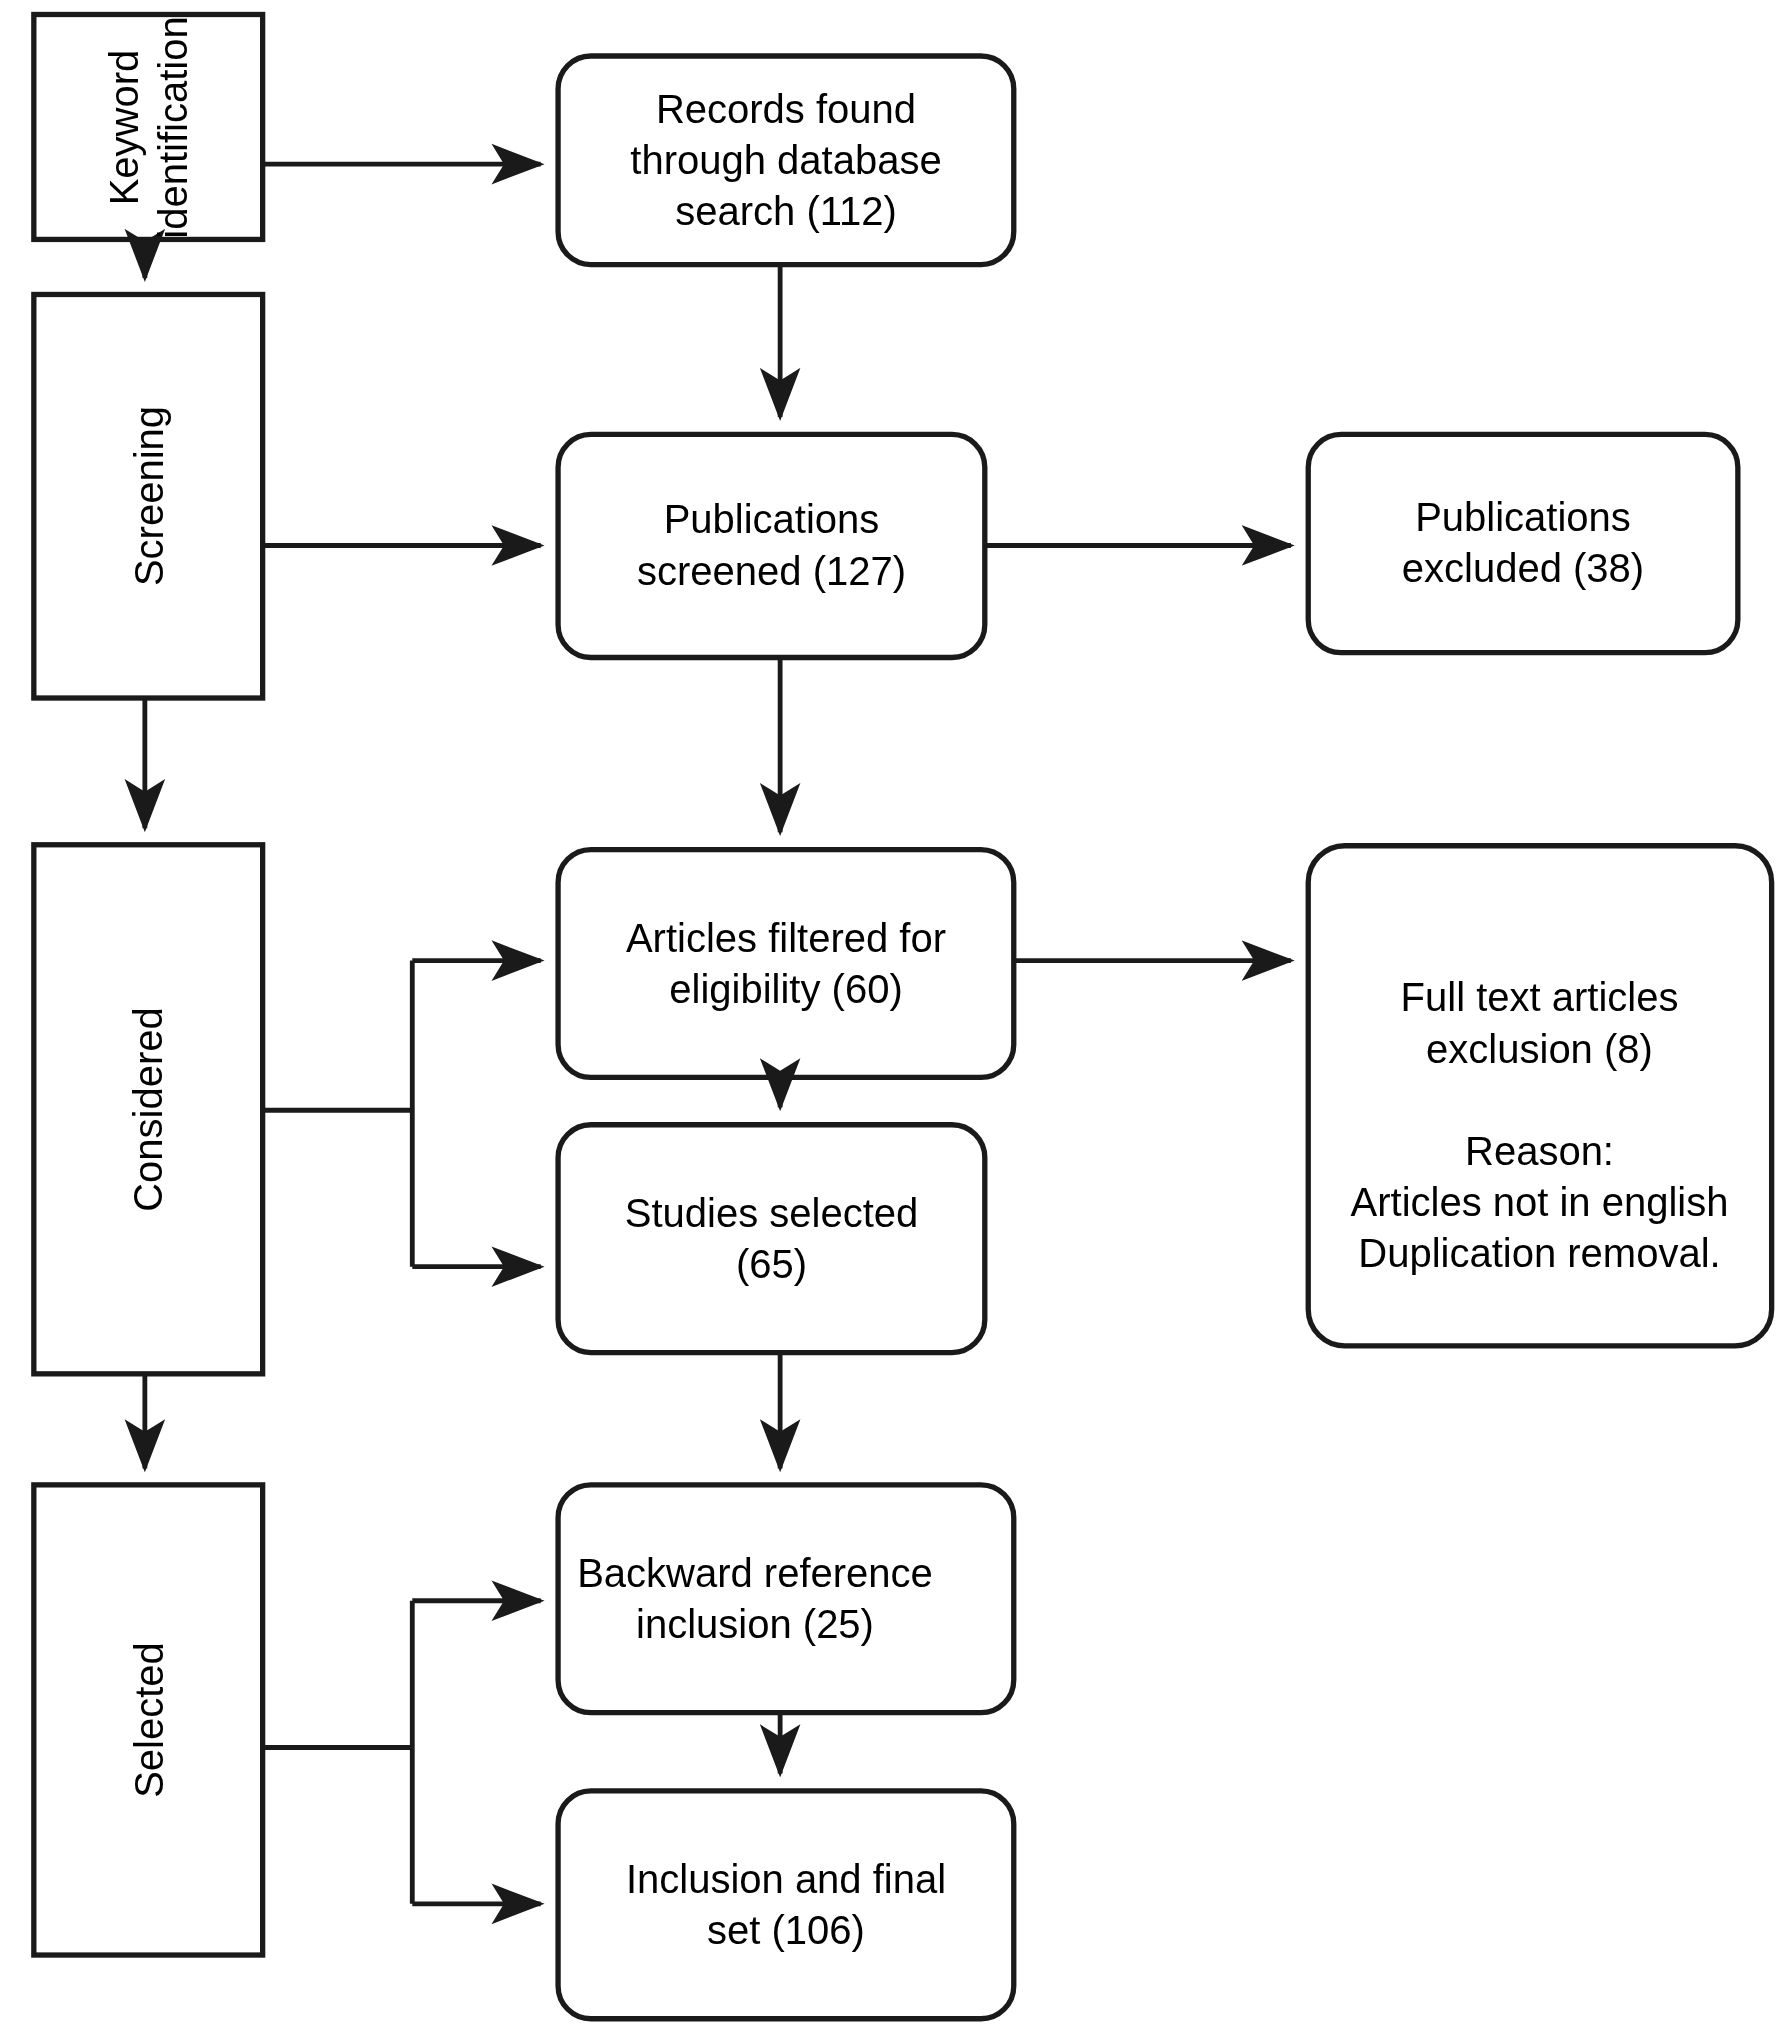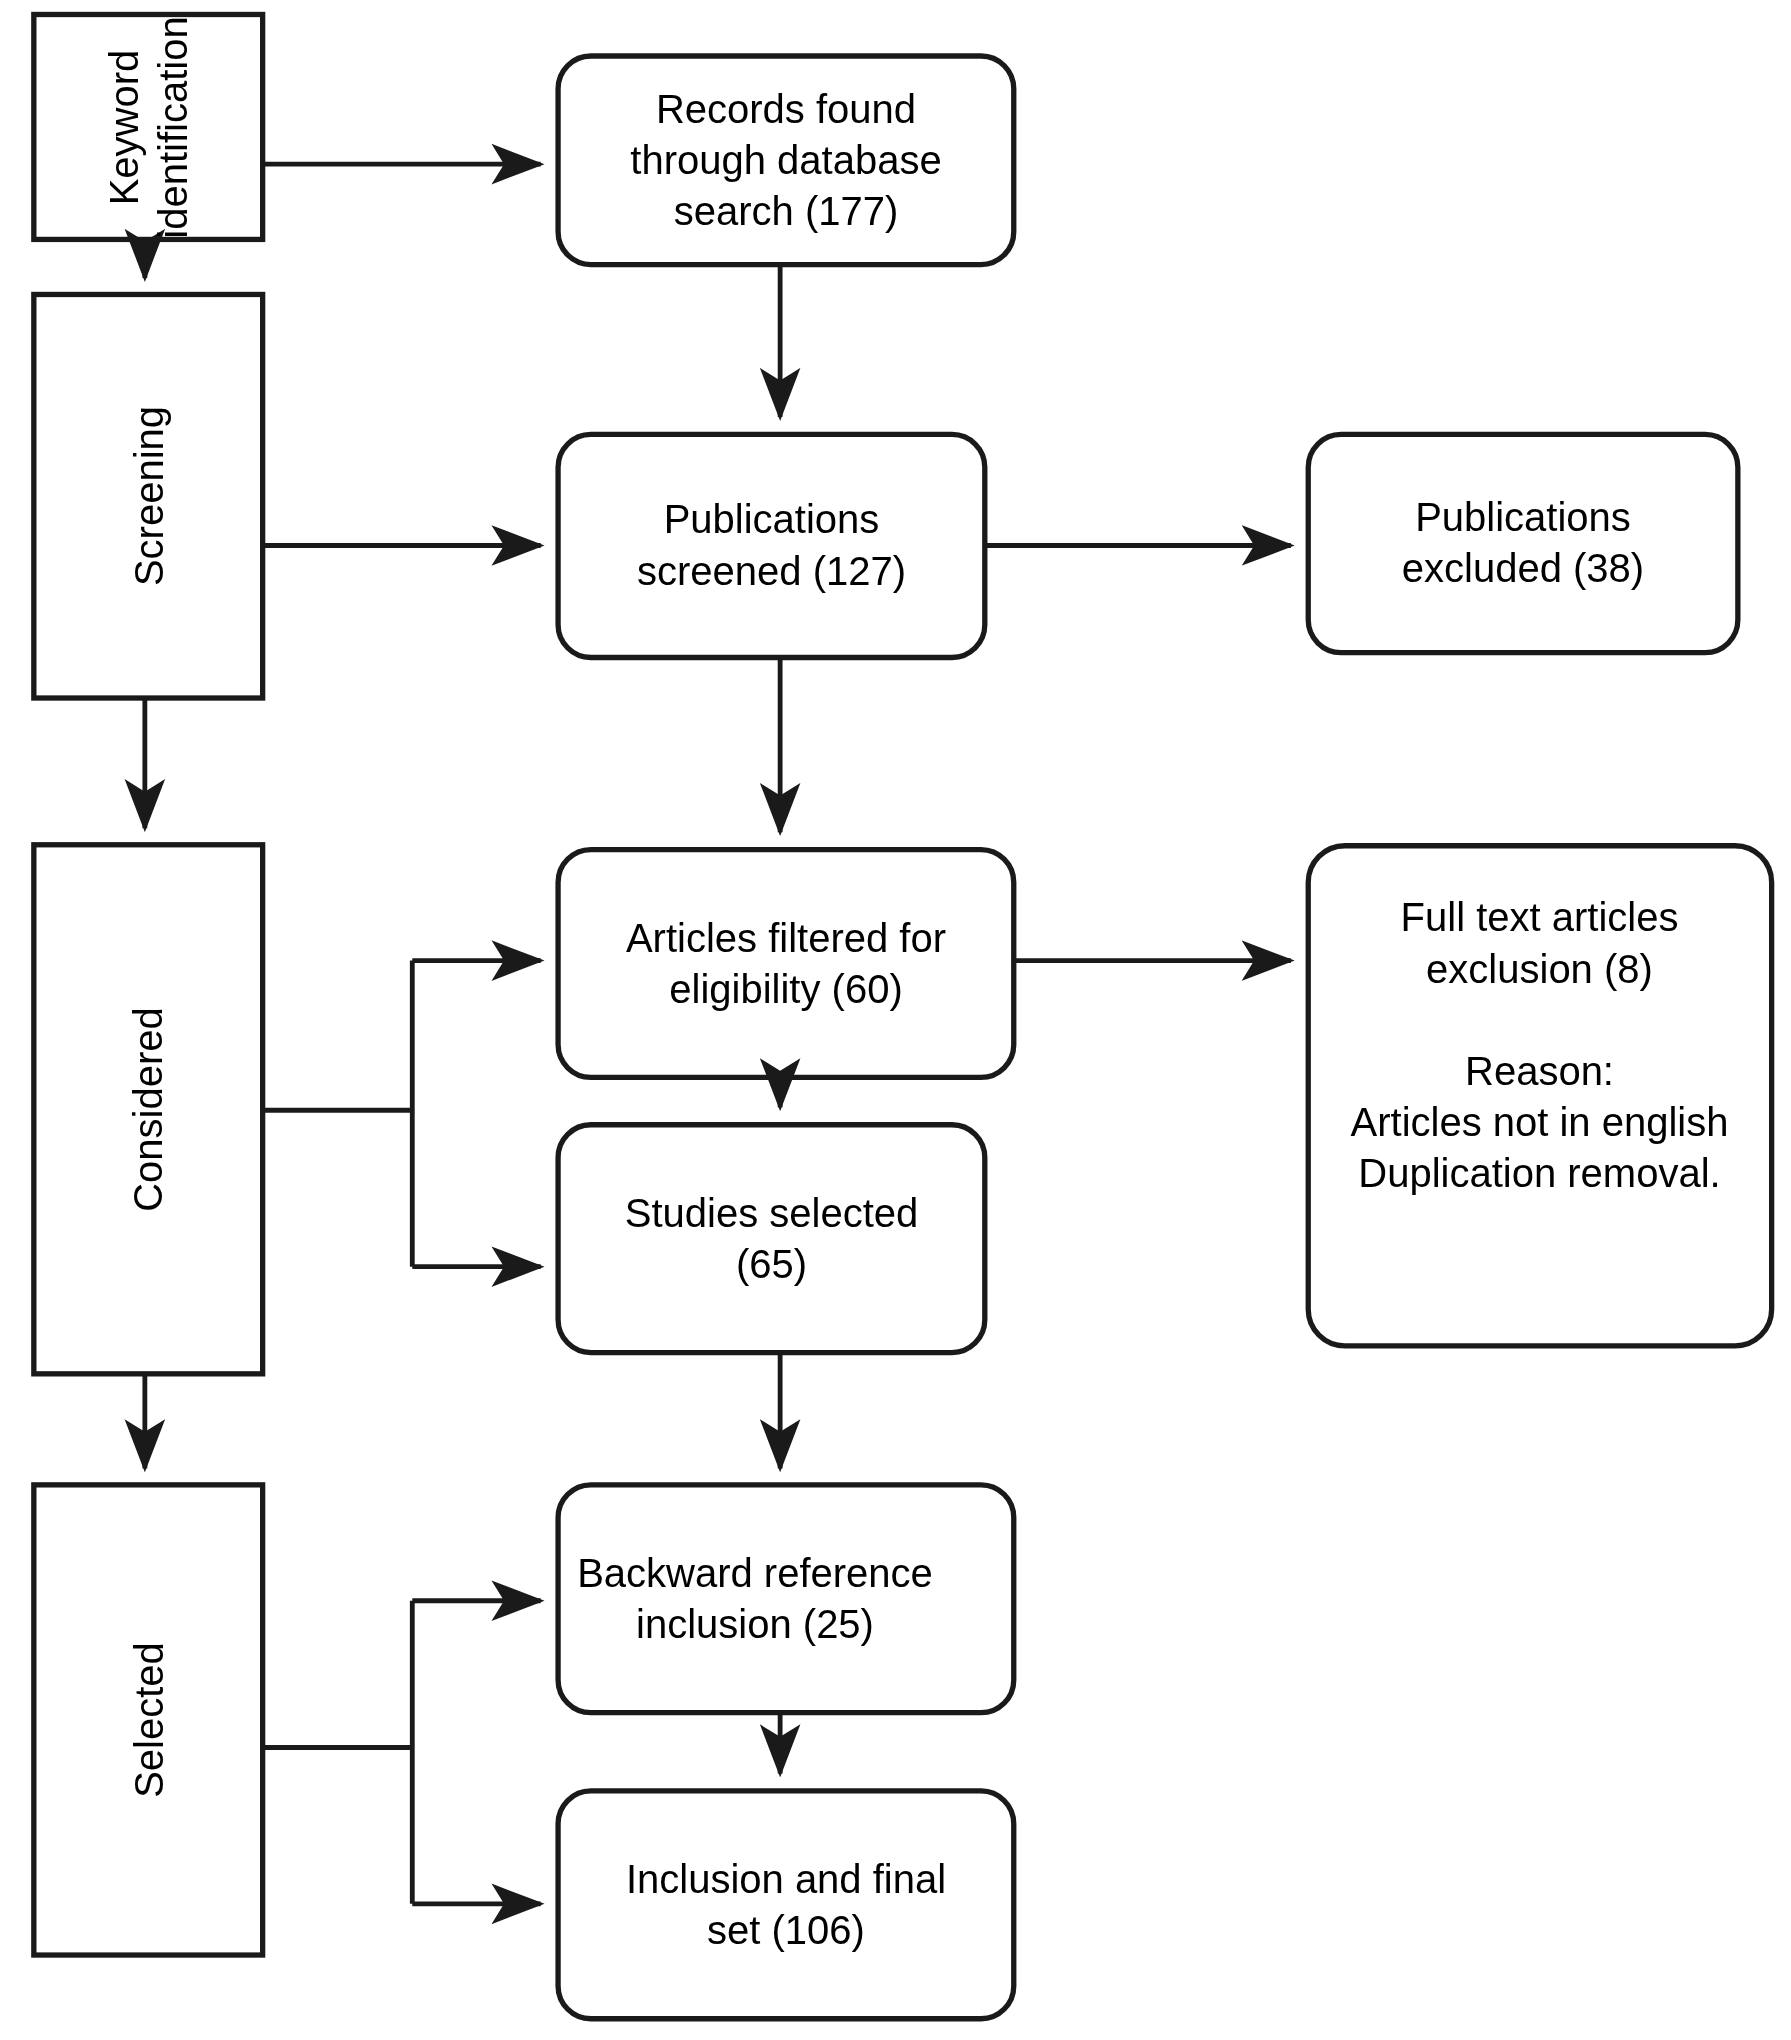--- a/index.html
+++ b/index.html
@@ -135,7 +135,7 @@
 
   <div class="node-text" style="left:558px; top:56px; width:456px; height:209px;">Records found
 through database
-search (177)</div>
+search (112)</div>
 
   <div class="node-text" style="left:558px; top:434px; width:427px; height:223px;">Publications
 screened (127)</div>

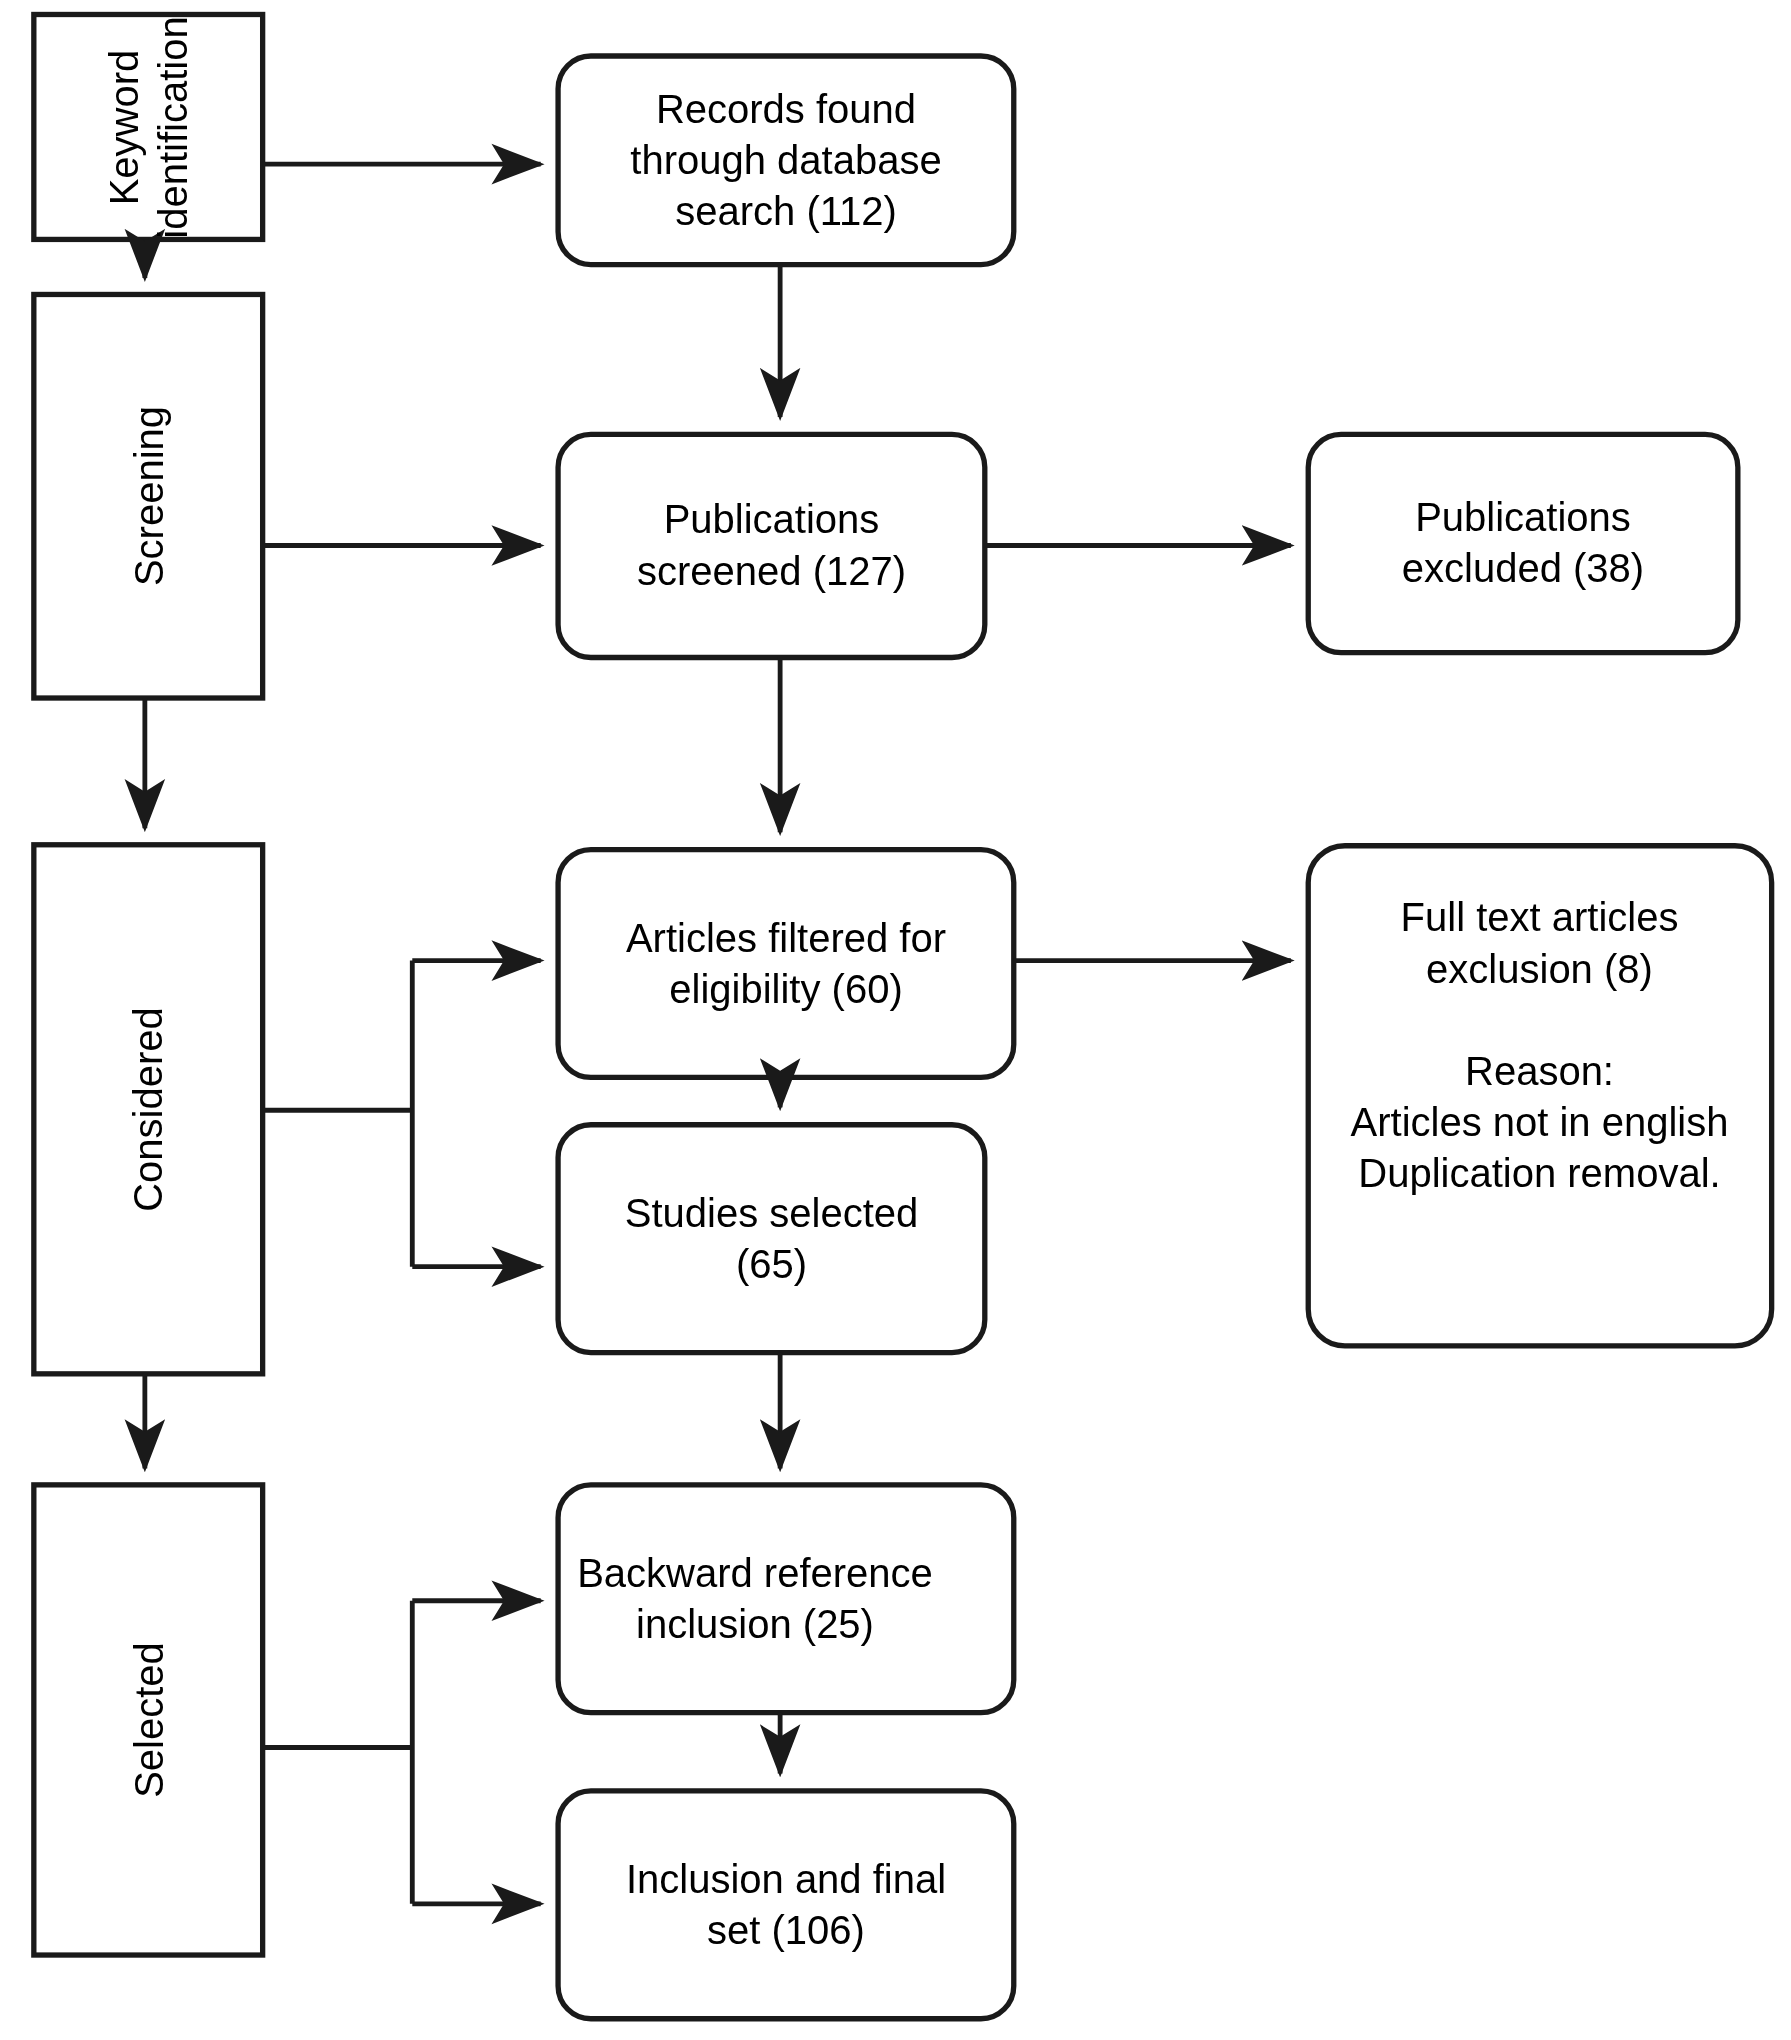--- a/index.html
+++ b/index.html
@@ -146,7 +146,7 @@
   <div class="node-text" style="left:558px; top:850px; width:456px; height:228px;">Articles filtered for
 eligibility (60)</div>
 
-  <div class="node-text" style="left:1308px; top:796px; width:463px; height:500px;">Full text articles
+  <div class="node-text" style="left:1308px; top:876px; width:463px; height:500px;">Full text articles
 exclusion (8)
 
 Reason:

